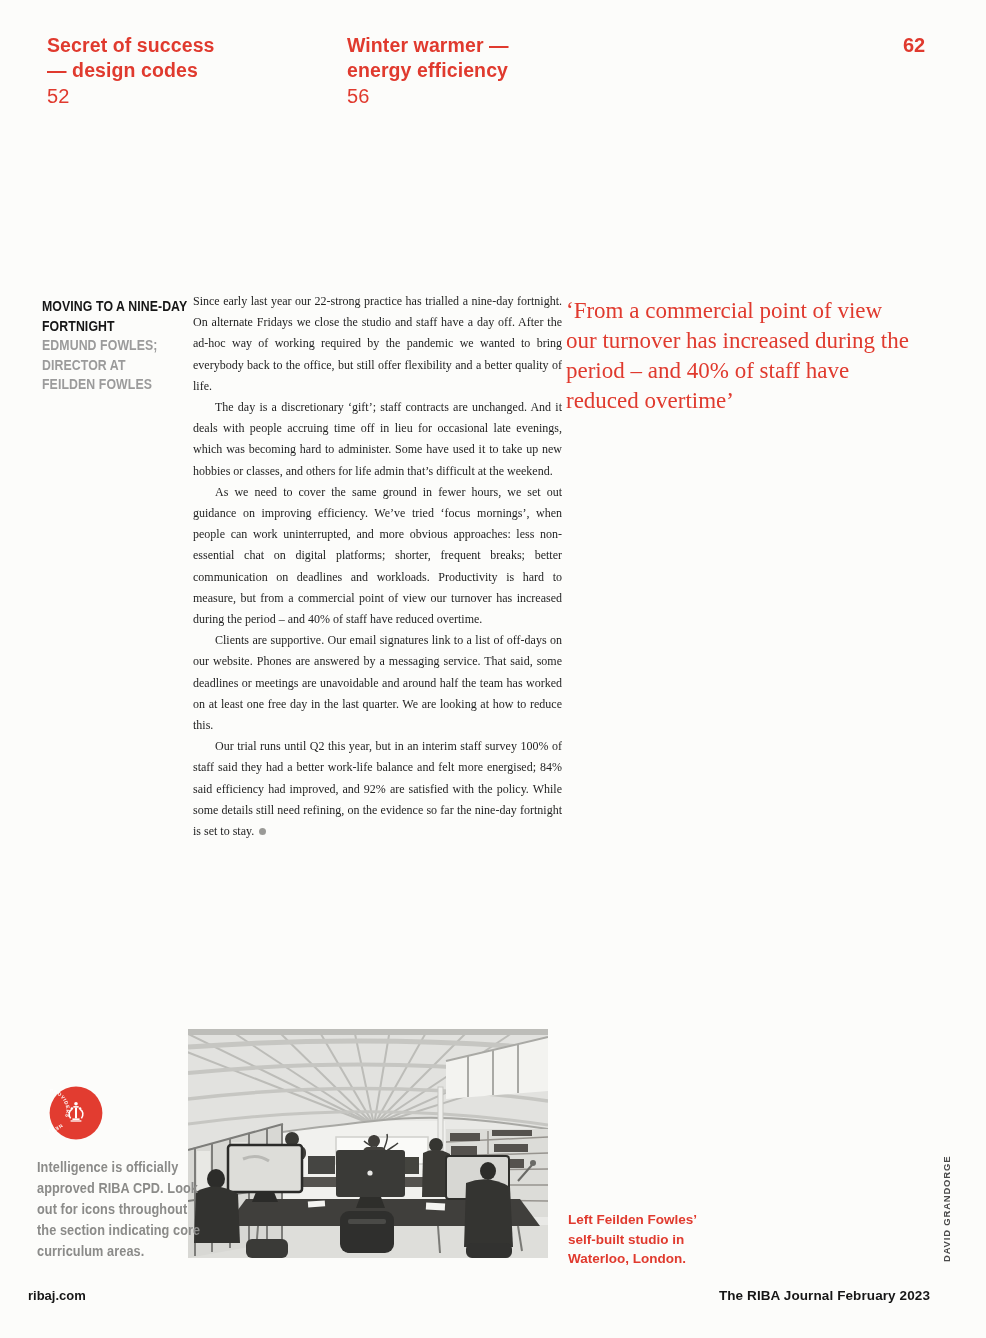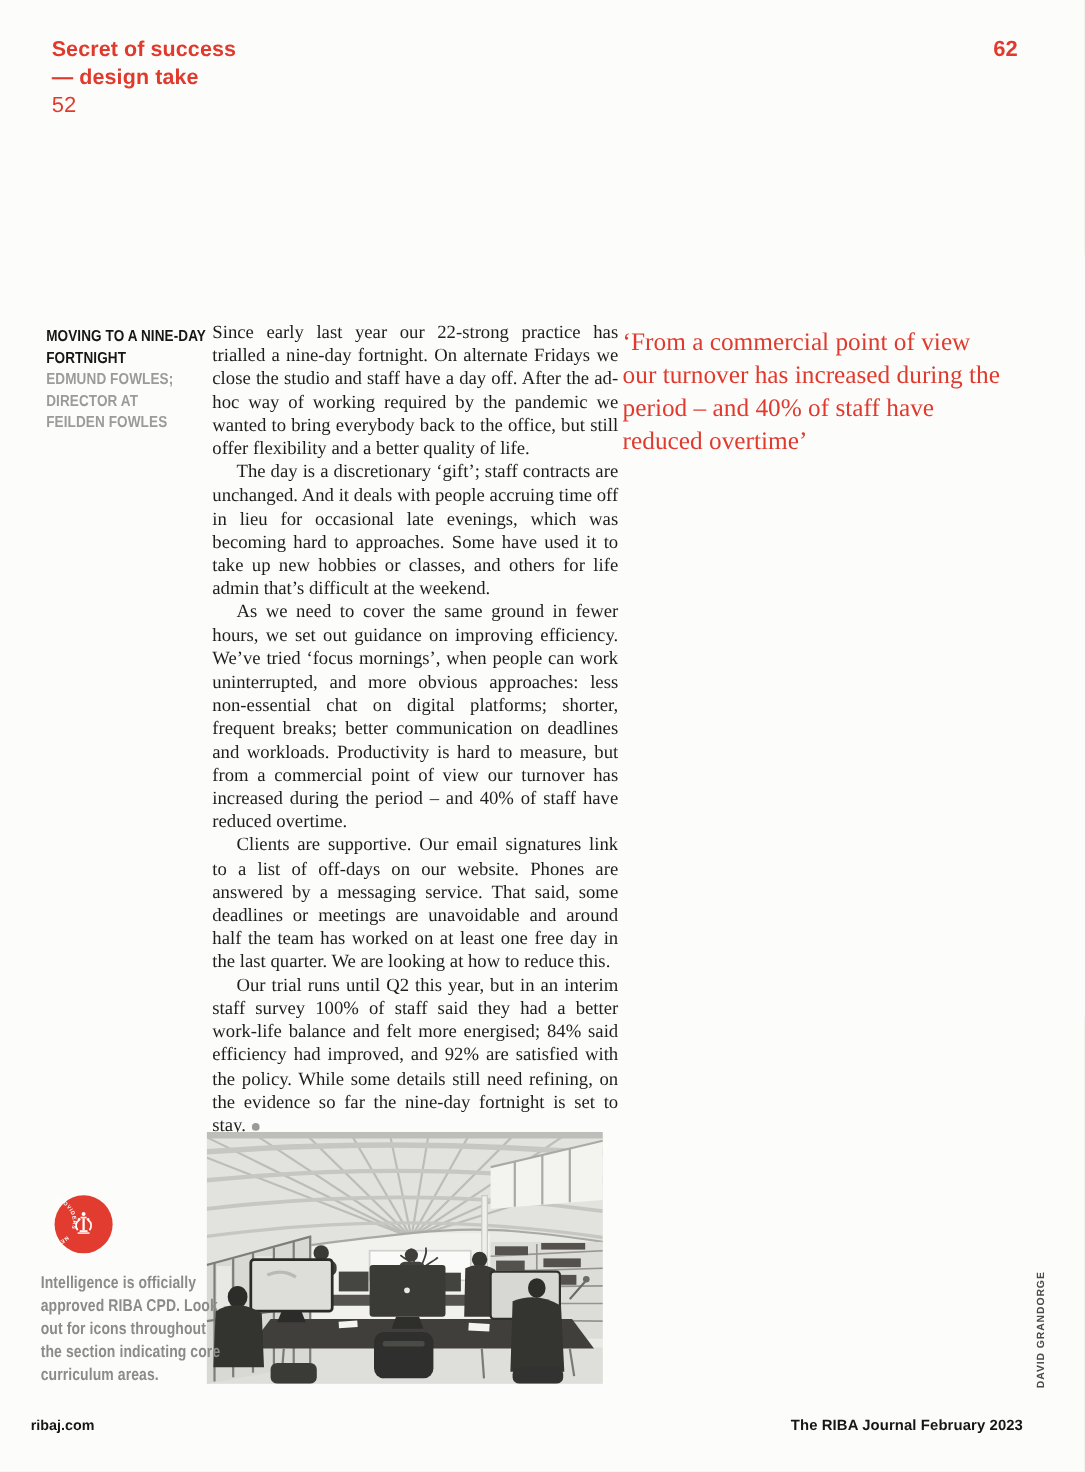--- a/index.html
+++ b/index.html
@@ -77,6 +77,11 @@
     <span>Secret of success</span>
     <span>— design take</span>
     <span class="pg">52</span>
+  </div>
+  <div class="promo" id="promo-1">
+    <span>Winter warmer —</span>
+    <span>energy efficiency</span>
+    <span class="pg">56</span>
   </div>
   <div class="folio">62</div>
 

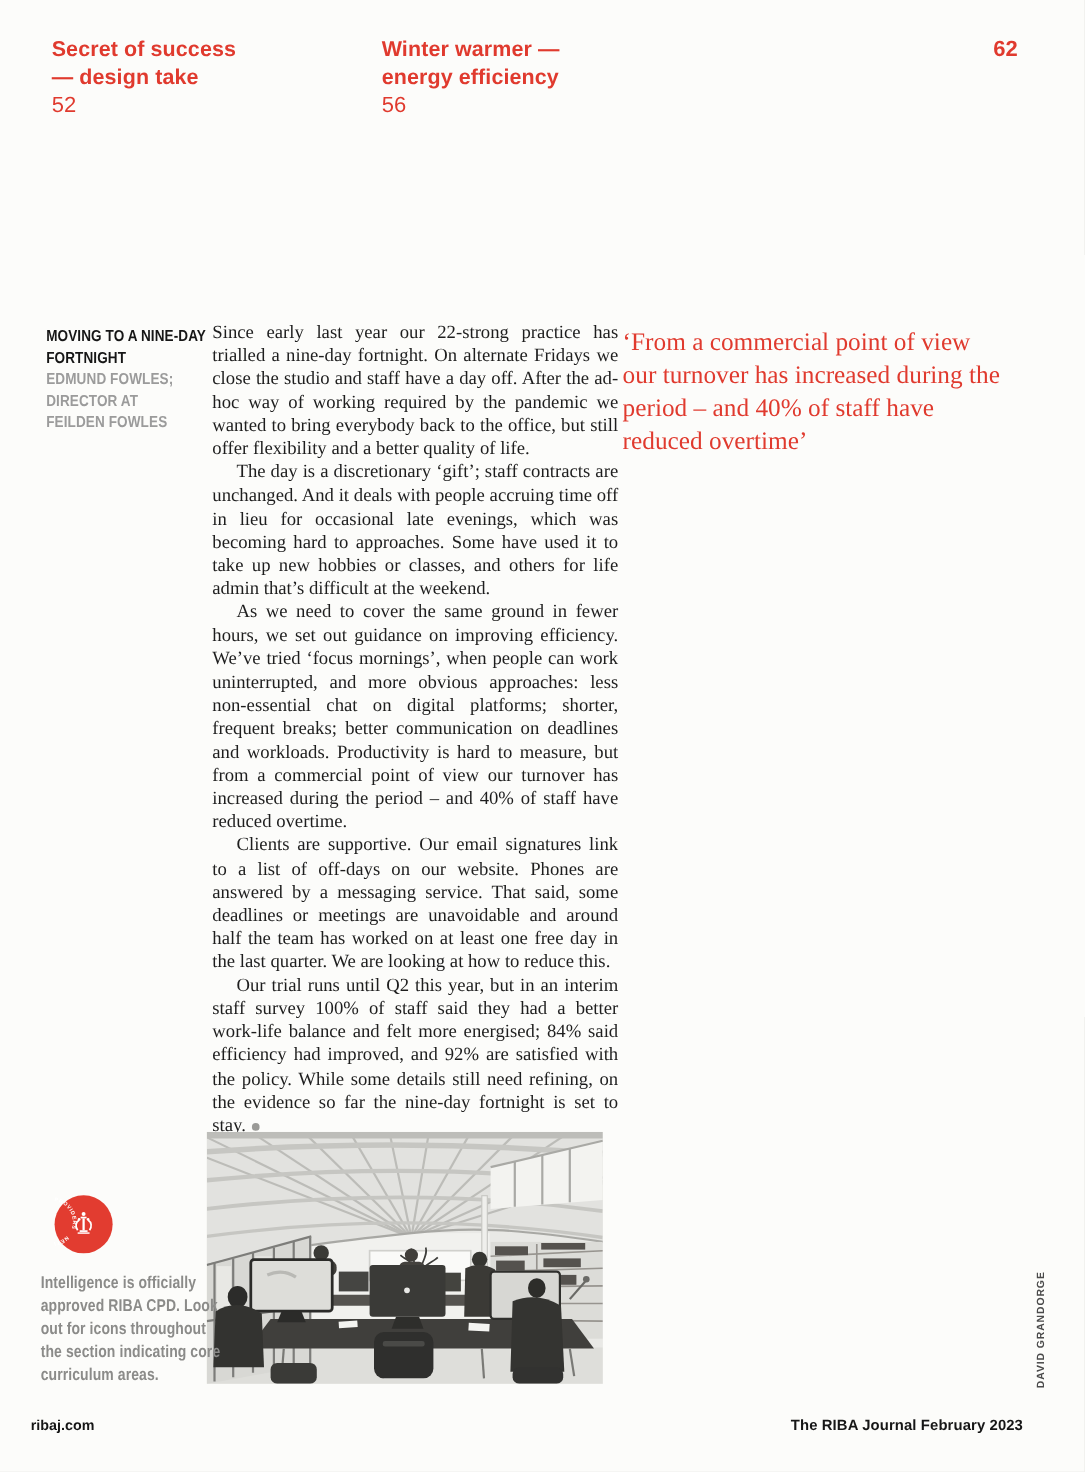--- a/index.html
+++ b/index.html
@@ -75,7 +75,7 @@
 
   <div class="promo" id="promo-0">
     <span>Secret of success</span>
-    <span>— design take</span>
+    <span>— design codes</span>
     <span class="pg">52</span>
   </div>
   <div class="promo" id="promo-1">

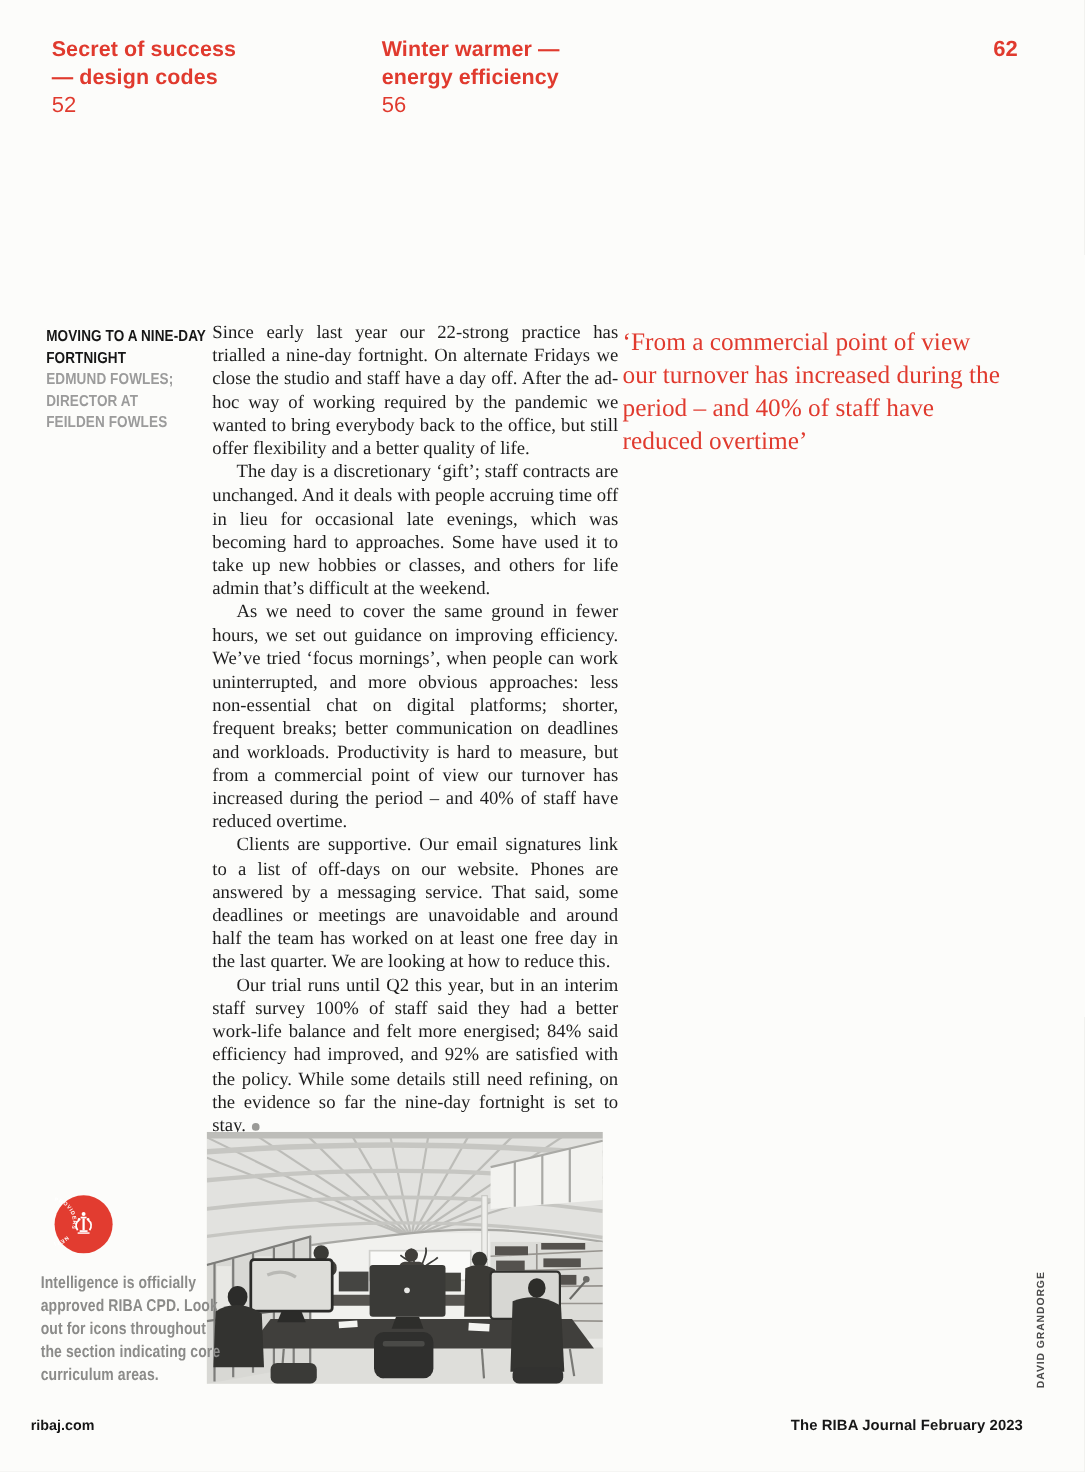--- a/index.html
+++ b/index.html
@@ -35,7 +35,7 @@
   .article {
     position:absolute; left:193px; top:291px; width:369px;
     font-family:"Liberation Serif", serif;
-    font-size:17px; line-height:21.2px; color:#1e1e1e;
+    font-size:12px; line-height:21.2px; color:#1e1e1e;
     text-align:justify;
   }
   .article p.indent { text-indent:22px; }

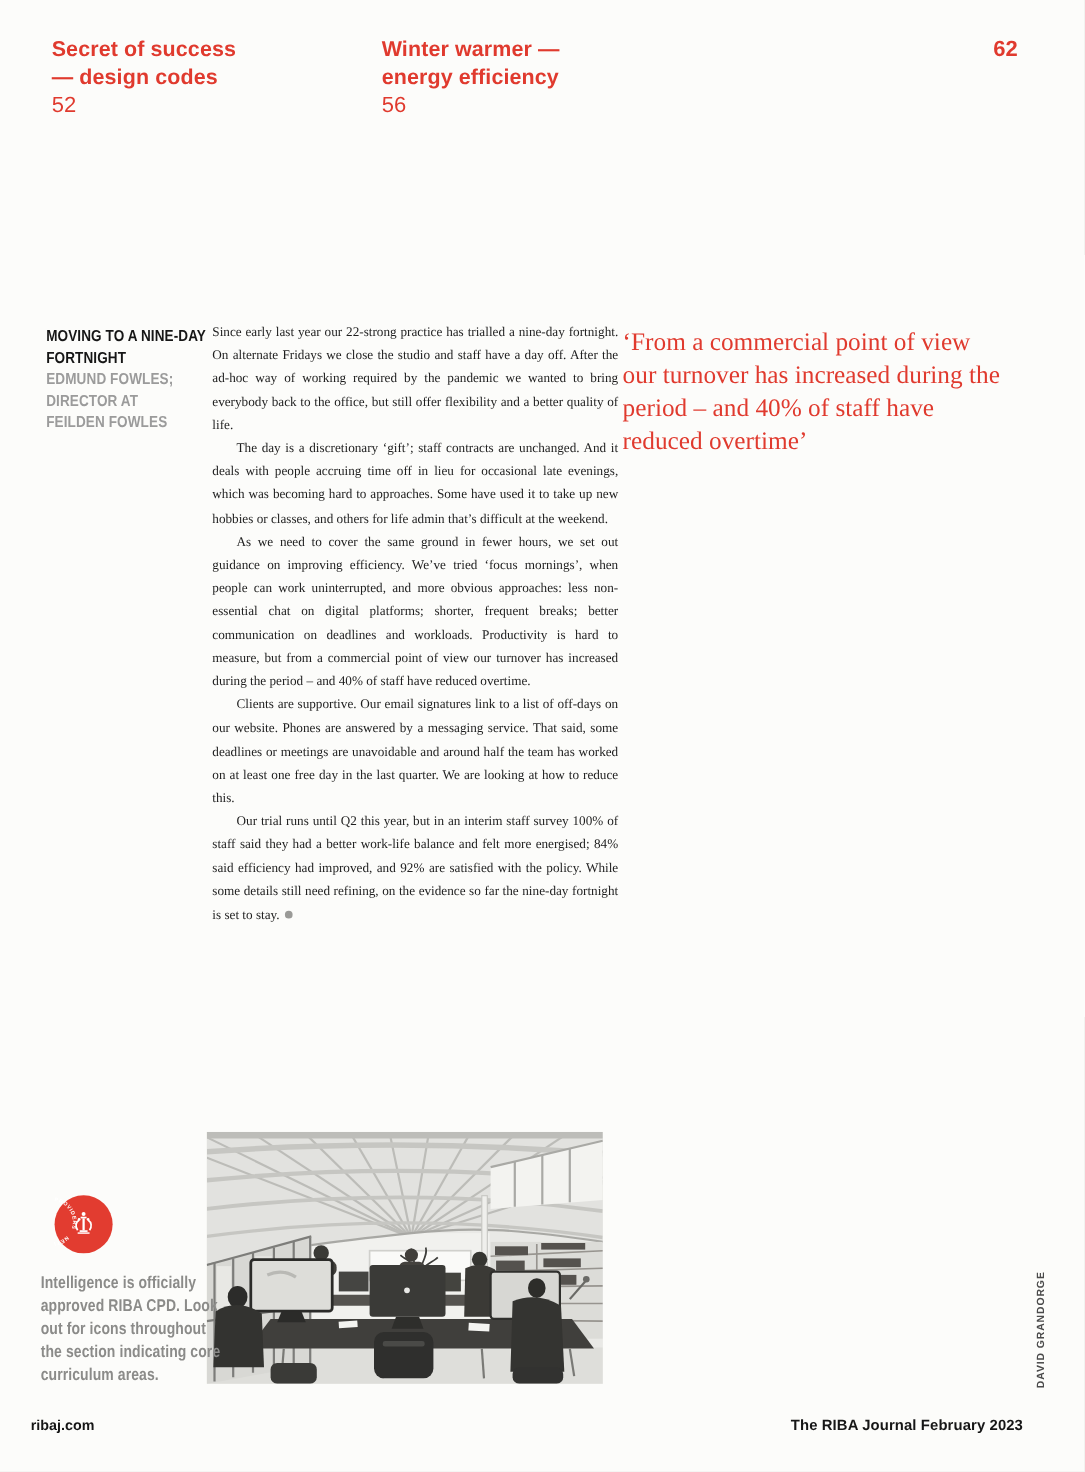--- a/index.html
+++ b/index.html
@@ -96,7 +96,7 @@
 
   <div class="article">
     <p><span>Since early last year our 22-strong practice has trialled a nine-day fortnight. On alternate Fridays we close the studio and staff have a day off. After the ad-hoc way of working required by the pandemic we wanted to bring everybody back to the office, but still offer flexibility and a better quality of life.</span></p>
-    <p class="indent"><span>The day is a discretionary ‘gift’; staff contracts are unchanged. And it deals with people accruing time off in lieu for occasional late evenings, which was becoming hard to approaches. Some have used it to take up new hobbies or classes, and others for life admin that’s difficult at the weekend.</span></p>
+    <p class="indent"><span>The day is a discretionary ‘gift’; staff contracts are unchanged. And it deals with people accruing time off in lieu for occasional late evenings, which was becoming hard to administer. Some have used it to take up new hobbies or classes, and others for life admin that’s difficult at the weekend.</span></p>
     <p class="indent"><span>As we need to cover the same ground in fewer hours, we set out guidance on improving efficiency. We’ve tried ‘focus mornings’, when people can work uninterrupted, and more obvious approaches: less non-essential chat on digital platforms; shorter, frequent breaks; better communication on deadlines and workloads. Productivity is hard to measure, but from a commercial point of view our turnover has increased during the period – and 40% of staff have reduced overtime.</span></p>
     <p class="indent"><span>Clients are supportive. Our email signatures link to a list of off-days on our website. Phones are answered by a messaging service. That said, some deadlines or meetings are unavoidable and around half the team has worked on at least one free day in the last quarter. We are looking at how to reduce this.</span></p>
     <p class="indent"><span>Our trial runs until Q2 this year, but in an interim staff survey 100% of staff said they had a better work-life balance and felt more energised; 84% said efficiency had improved, and 92% are satisfied with the policy. While some details still need refining, on the evidence so far the nine-day fortnight is set to stay.</span><span class="end-dot"></span></p>

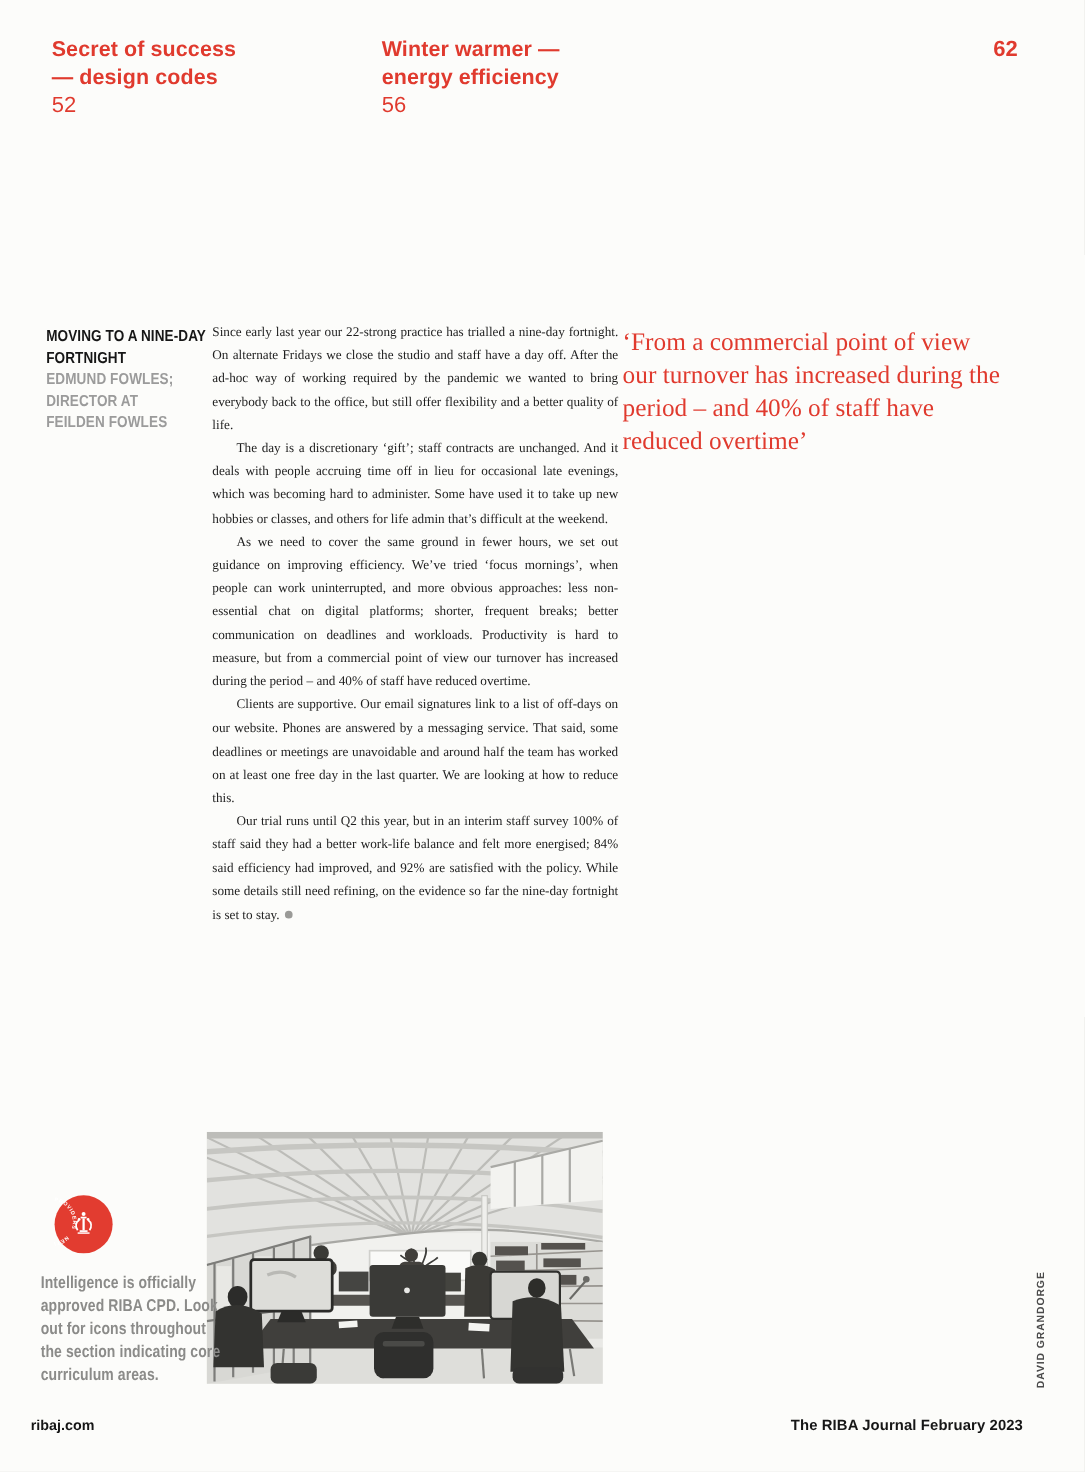--- a/index.html
+++ b/index.html
@@ -267,6 +267,9 @@
     <span>curriculum areas.</span>
   </div>
 
+  <div class="caption">
+    <b>Left</b><span> Feilden Fowles’ self-built studio in Waterloo, London.</span>
+  </div>
 
   <div class="credit">DAVID GRANDORGE</div>
 

